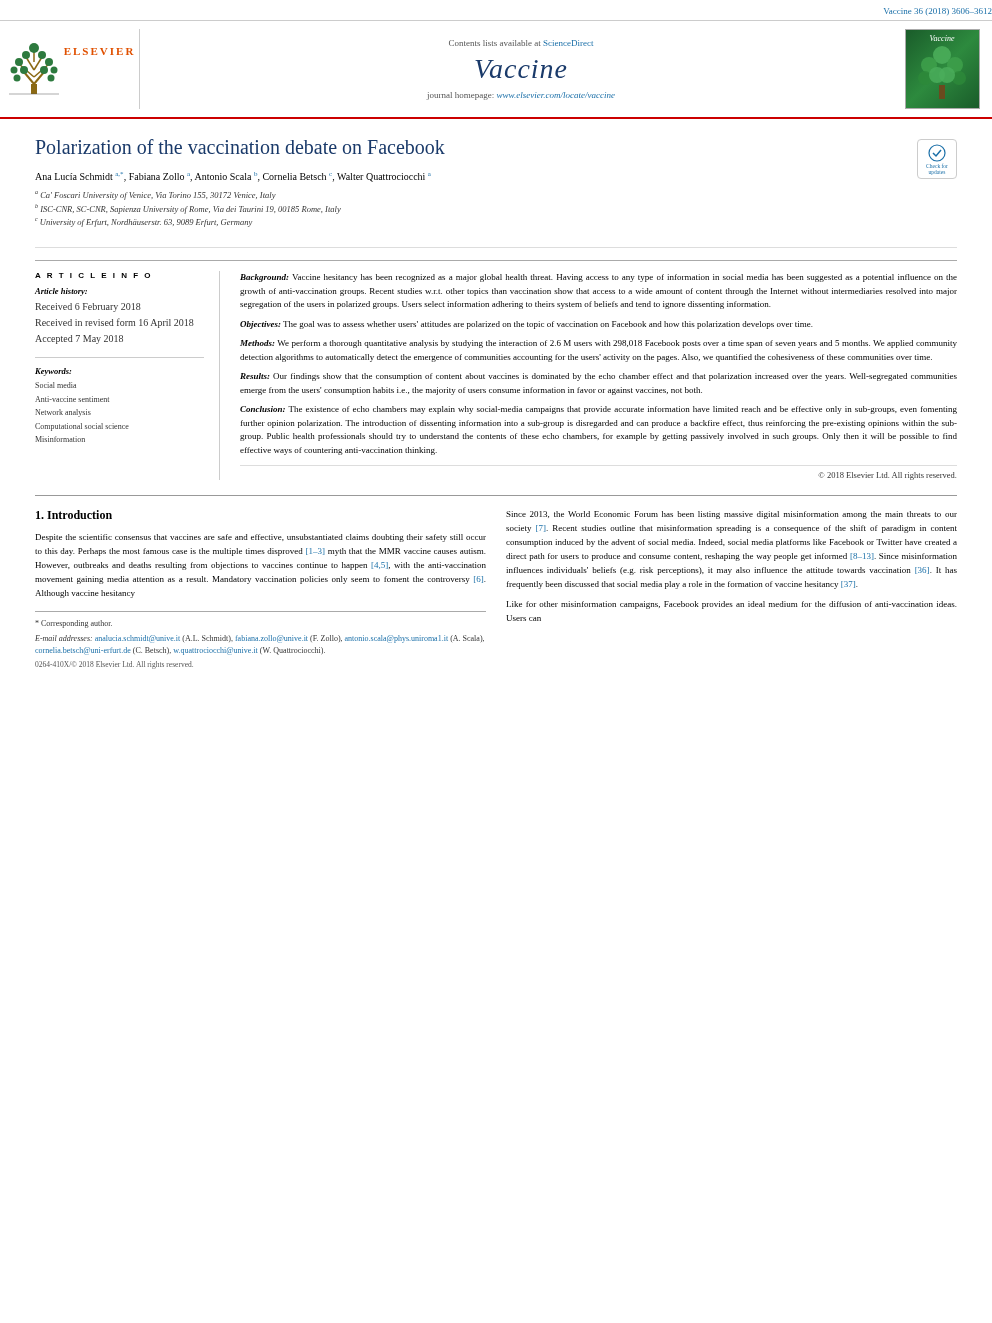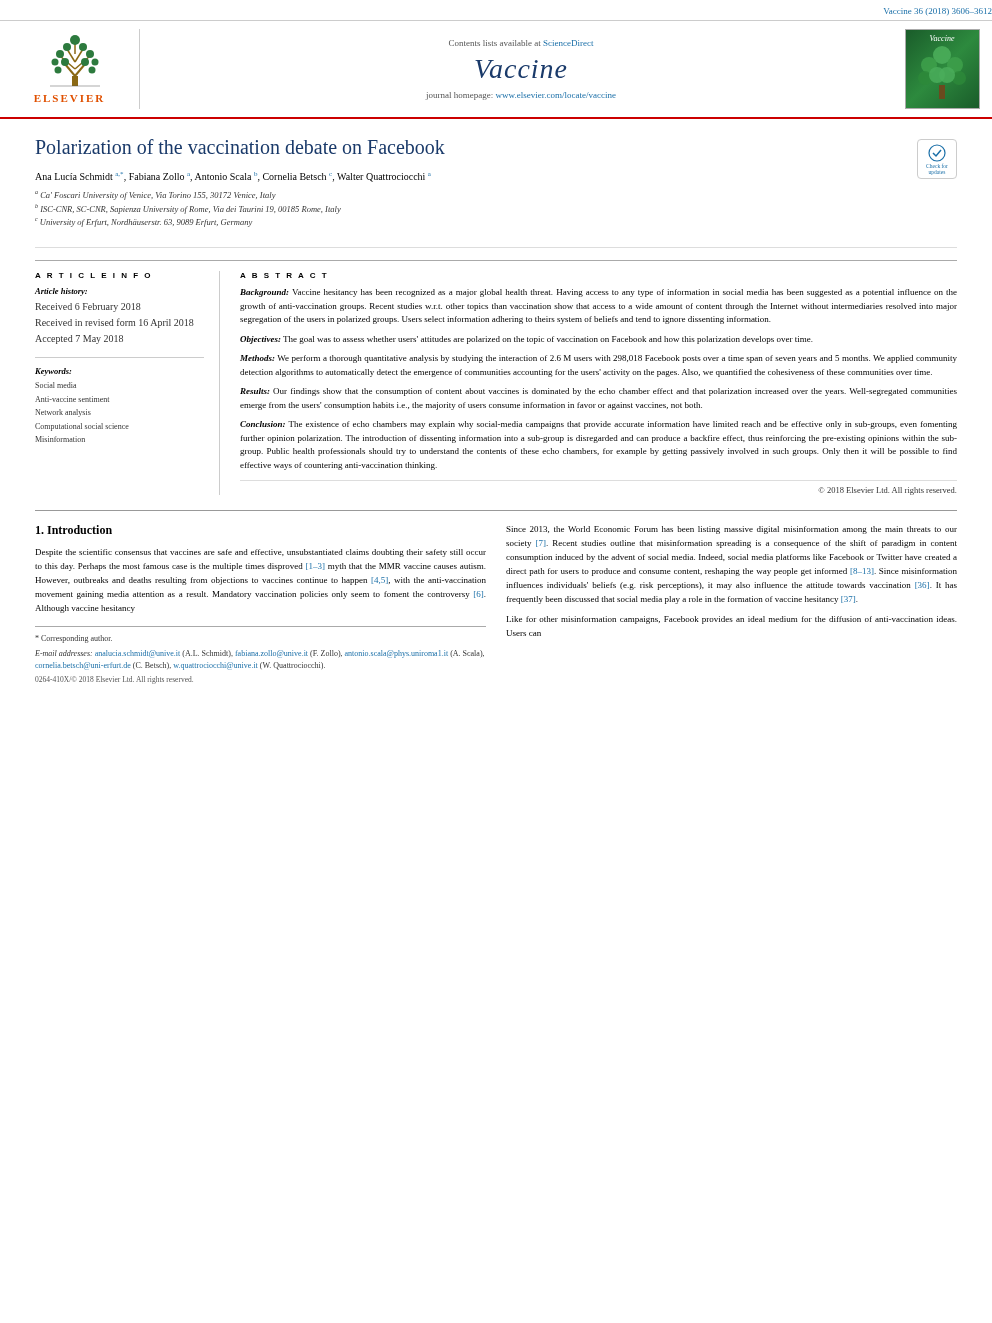--- a/index.html
+++ b/index.html
@@ -39,8 +39,8 @@
 
     .elsevier-logo {
       display: flex;
-      flex-direction: column;
-      align-items: flex-end;
+      flex-direction: row;
+      align-items: flex-start;
     }
 
     .elsevier-tree {

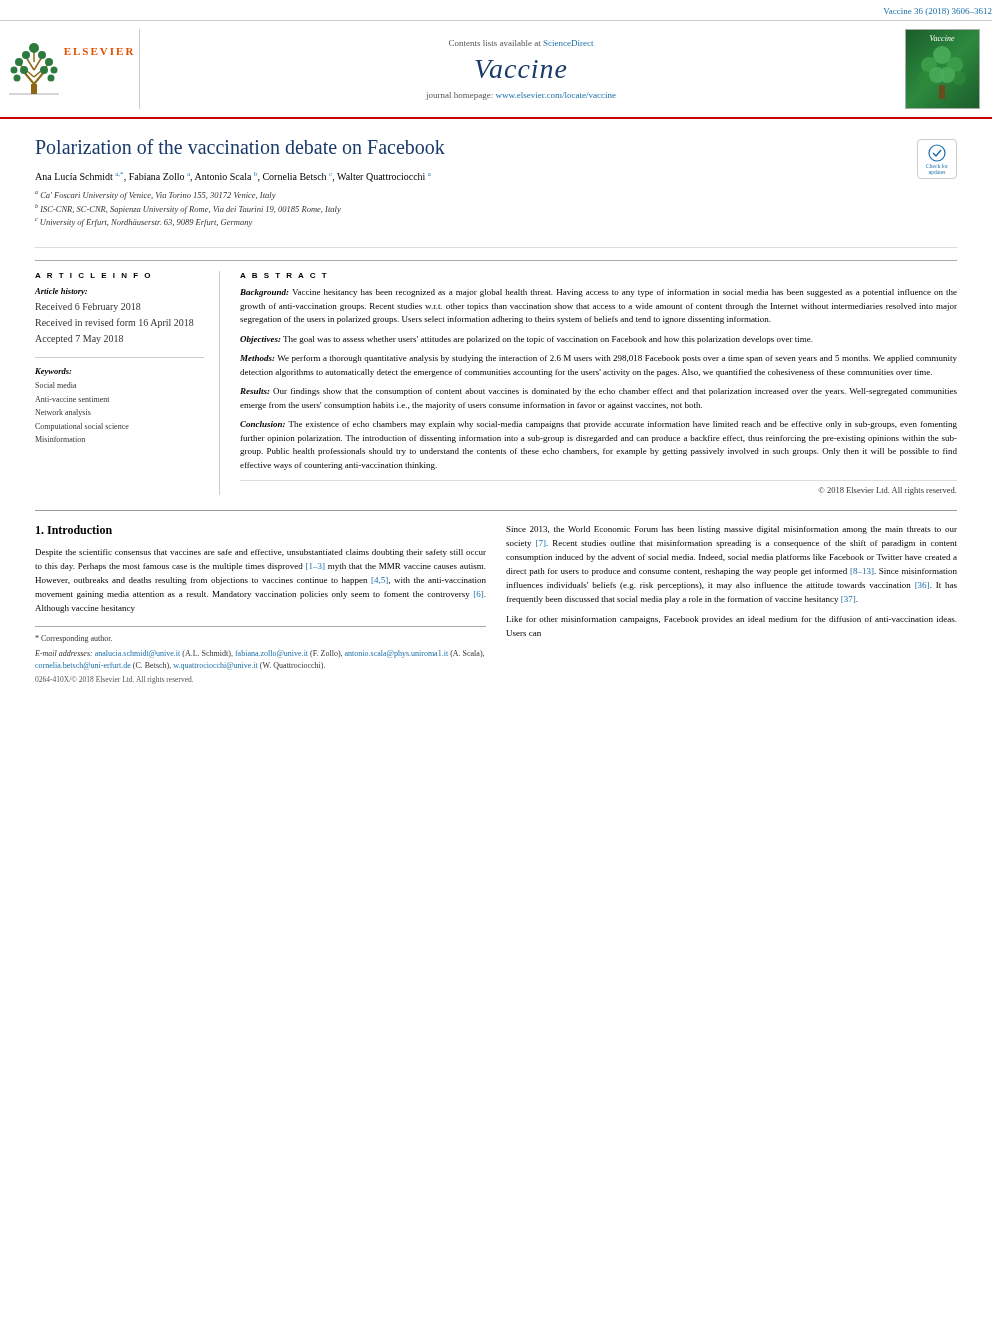--- a/index.html
+++ b/index.html
@@ -343,7 +343,7 @@
     <div class="journal-name-large">Vaccine</div>
     <div class="journal-homepage">
       <span>journal homepage: </span>
-      <span style="color:#1a6fa8;">www.elsevier.com/locate/vaccine</span>
+      <span style="color:#1a6fa8;font-style:italic;">www.elsevier.com/locate/vaccine</span>
     </div>
   </div>
 

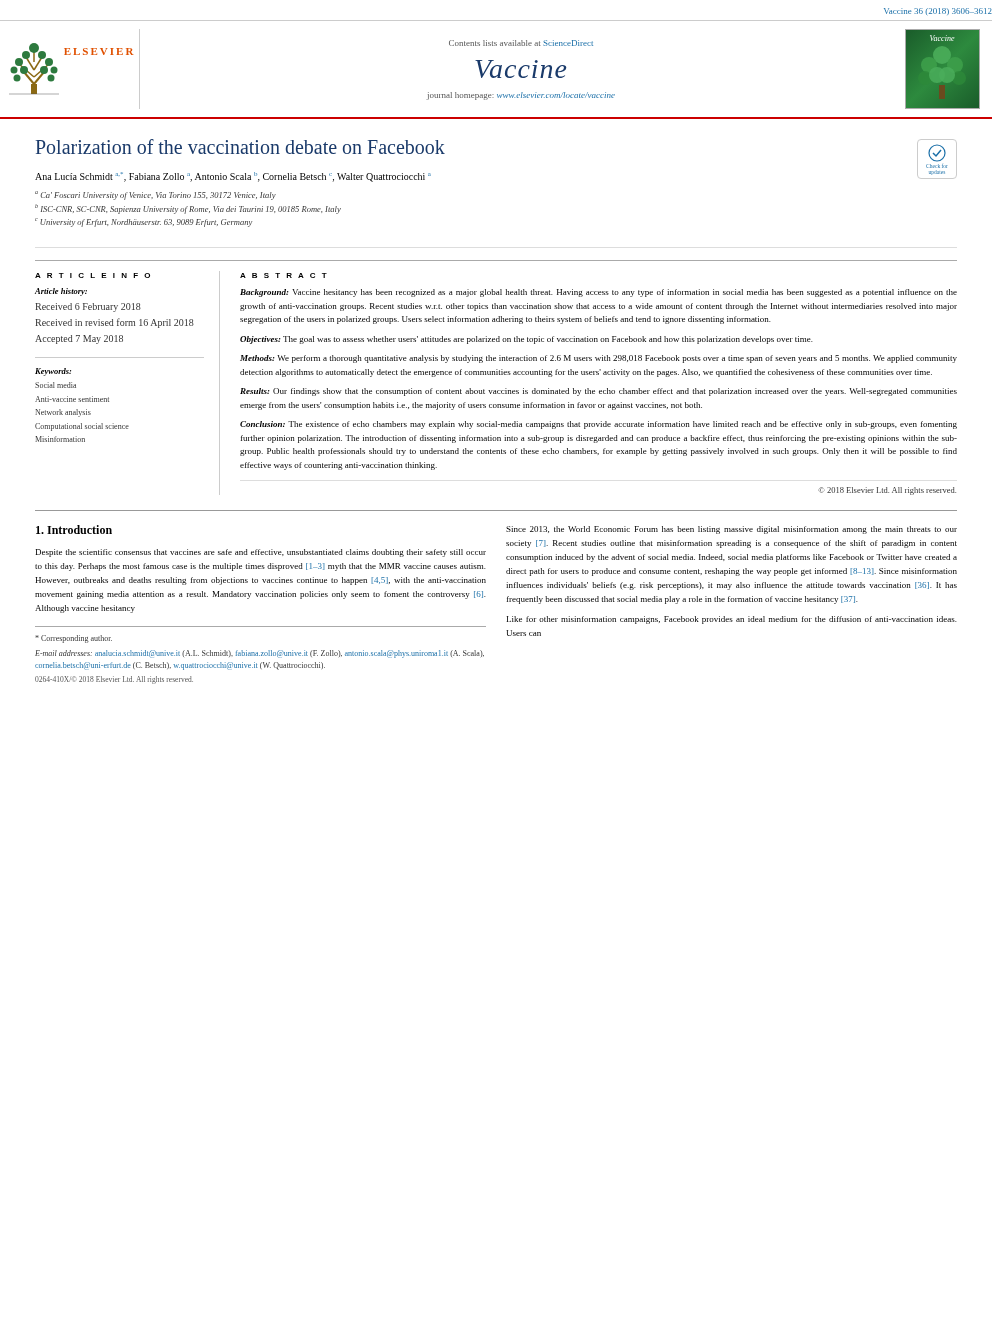--- a/index.html
+++ b/index.html
@@ -413,7 +413,6 @@
     </div>
 
     <div class="abstract-col">
-      <div class="col-heading">A B S T R A C T</div>
 
       <div class="abstract-paragraph">
         <span class="abstract-label">Background:</span>

